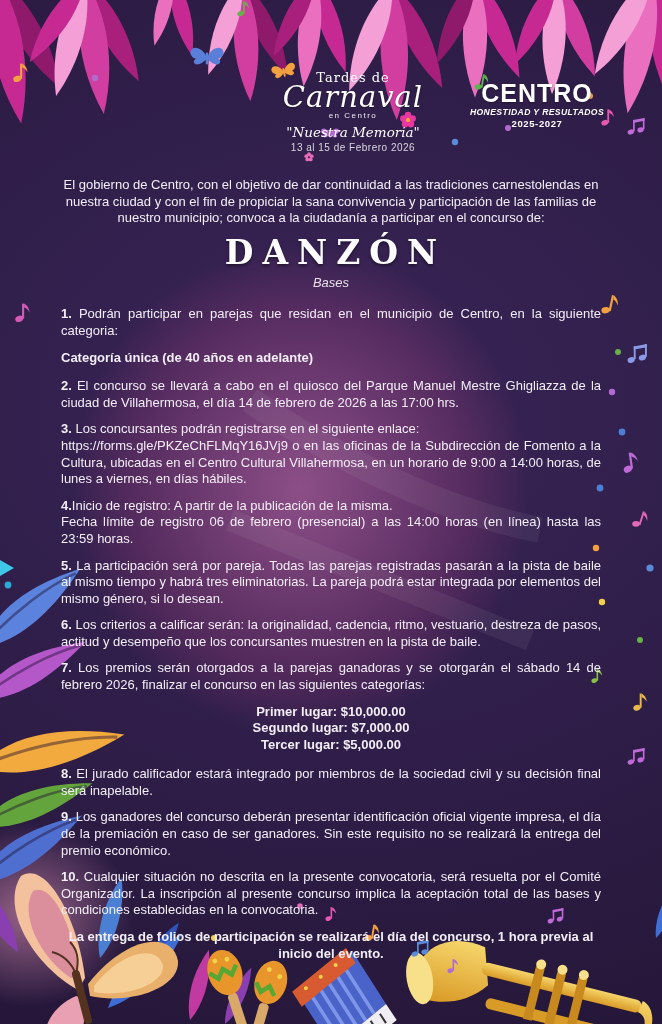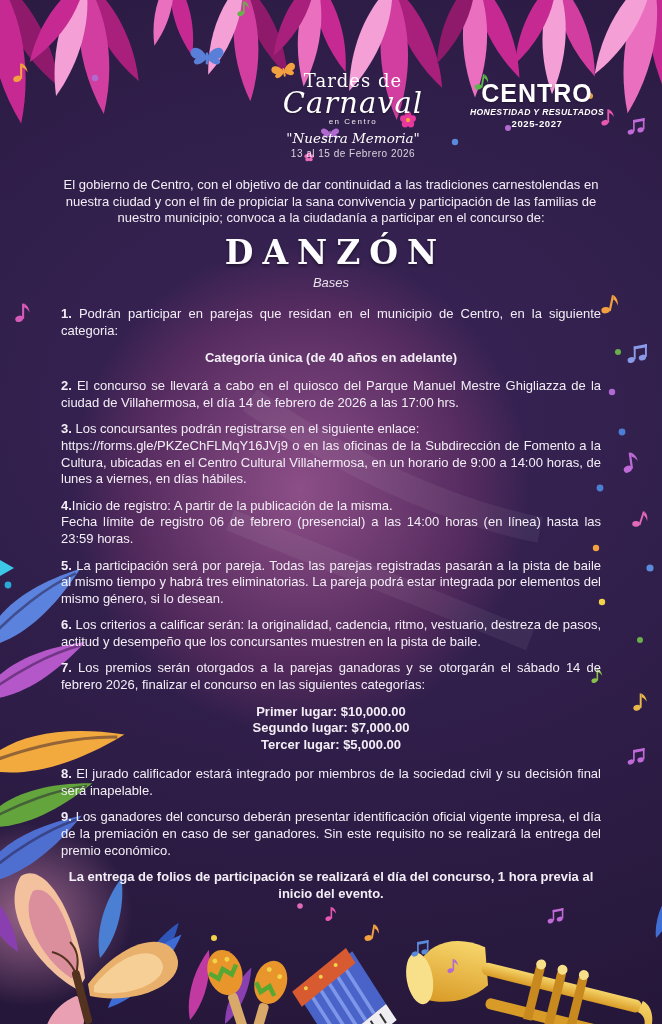--- a/index.html
+++ b/index.html
@@ -15,7 +15,7 @@
   .layer{position:absolute;z-index:2;}
   
   .brand{left:236px;top:70px;width:234px;text-align:center;color:#fff;}
-  .brand .tardes{font-family:"DejaVu Serif",serif;font-size:18px;letter-spacing:1px;}
+  .brand .tardes{font-family:"DejaVu Serif",serif;font-size:13px;letter-spacing:1px;}
   .brand .carnaval{font-family:"DejaVu Serif",serif;font-style:italic;font-size:29px;margin-top:-5px;letter-spacing:1px;text-shadow:0 1px 2px rgba(0,0,0,.4);}
   .brand .encentro{font-size:8px;letter-spacing:1.5px;margin-top:-3px;opacity:.9;}
   .brand .lema{font-family:"DejaVu Serif",serif;font-style:italic;font-size:13.5px;margin-top:4px;}

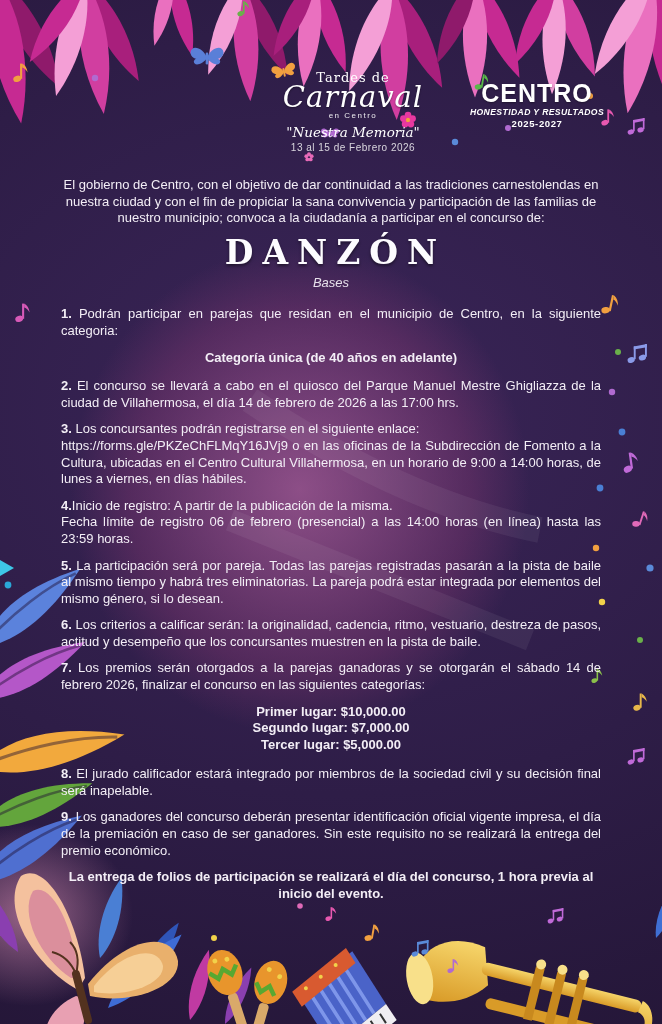--- a/index.html
+++ b/index.html
@@ -32,7 +32,7 @@
   .item{text-align:justify;margin:0 0 10px;}
   .item .num{font-weight:bold;}
   .item .t{white-space:pre-line;}
-  .centerline{text-align:center;font-weight:bold;margin:1px 0 12px;}
+  .centerline{font-weight:bold;margin:1px 0 12px;}
   .prizes{text-align:center;font-weight:bold;margin:4px 0 13px;line-height:16.5px;}
   .footer-note{text-align:center;font-weight:bold;margin-top:3px;}
 </style>

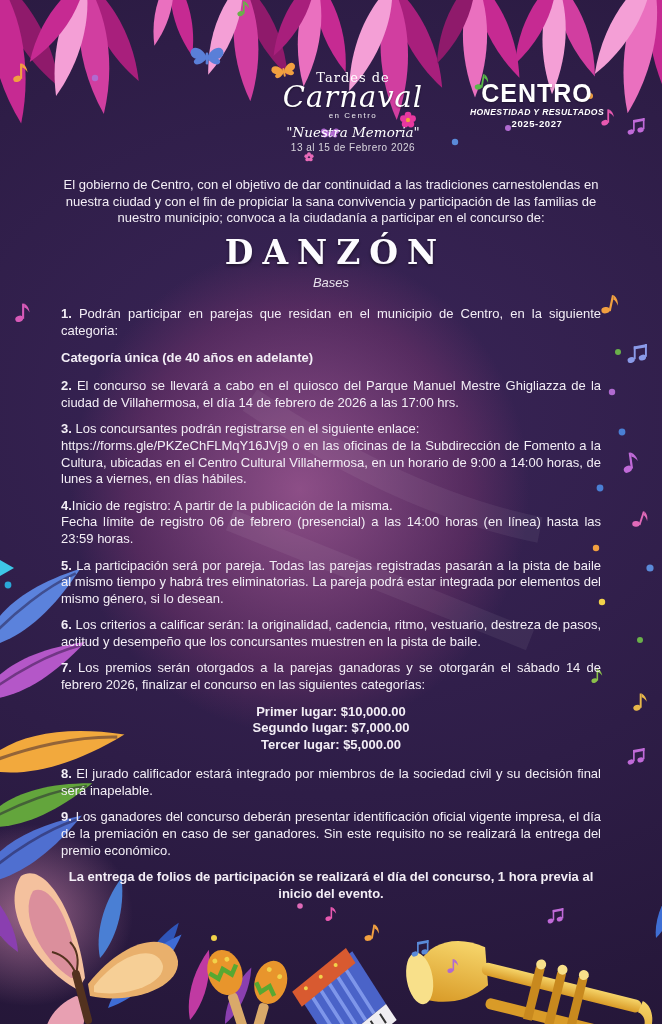--- a/index.html
+++ b/index.html
@@ -287,6 +287,7 @@
 
     <p class="item"><b class="num">8.</b><span class="t"> El jurado calificador estará integrado por miembros de la sociedad civil y su decisión final será inapelable.</span></p>
     <p class="item"><b class="num">9.</b><span class="t"> Los ganadores del concurso deberán presentar identificación oficial vigente impresa, el día de la premiación en caso de ser ganadores. Sin este requisito no se realizará la entrega del premio económico.</span></p>
+    <p class="item"><b class="num">10.</b><span class="t"> Cualquier situación no descrita en la presente convocatoria, será resuelta por el Comité Organizador. La inscripción al presente concurso implica la aceptación total de las bases y condiciones establecidas en la convocatoria.</span></p>
 
     <p class="footer-note">La entrega de folios de participación se realizará el día del concurso, 1 hora previa al inicio del evento.</p>
   </div>

